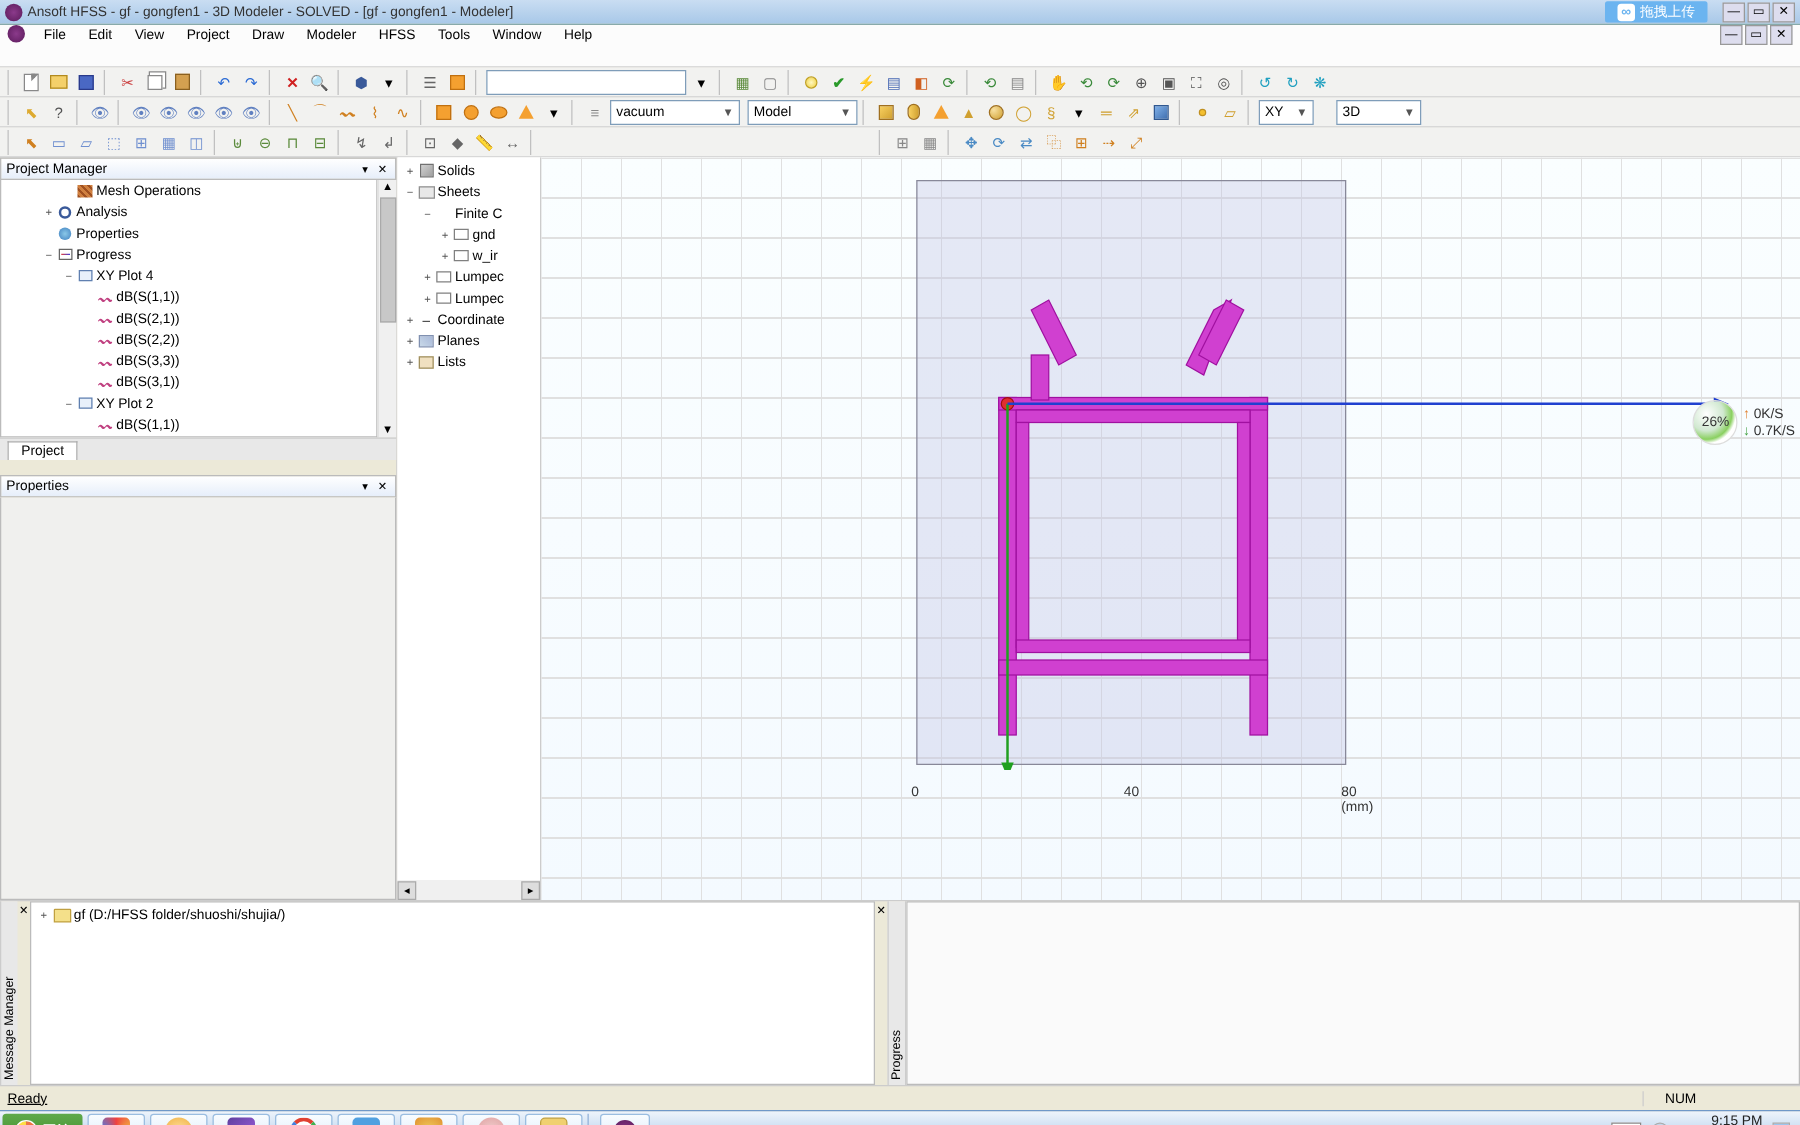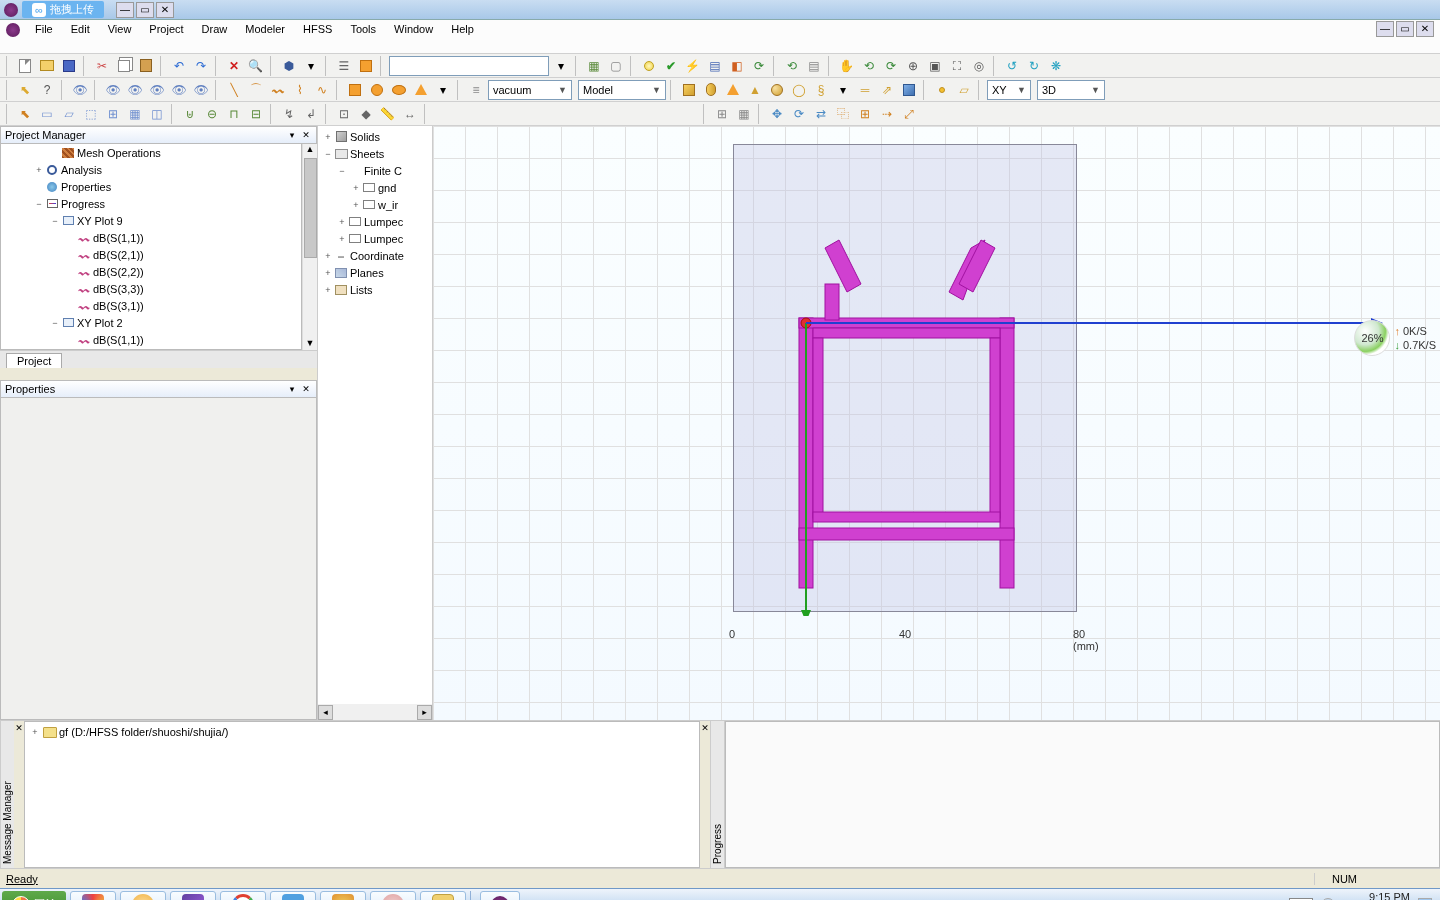--- a/index.html
+++ b/index.html
@@ -133,6 +133,7 @@
 
 <div class="titlebar">
   <div class="app-icon"></div>
+  <span class="title-text">Ansoft HFSS  - gf - gongfen1 - 3D Modeler - SOLVED - [gf - gongfen1 - Modeler]</span>
   <div class="upload-widget">
     <span class="up-icon">∞</span>
     <span>拖拽上传</span>

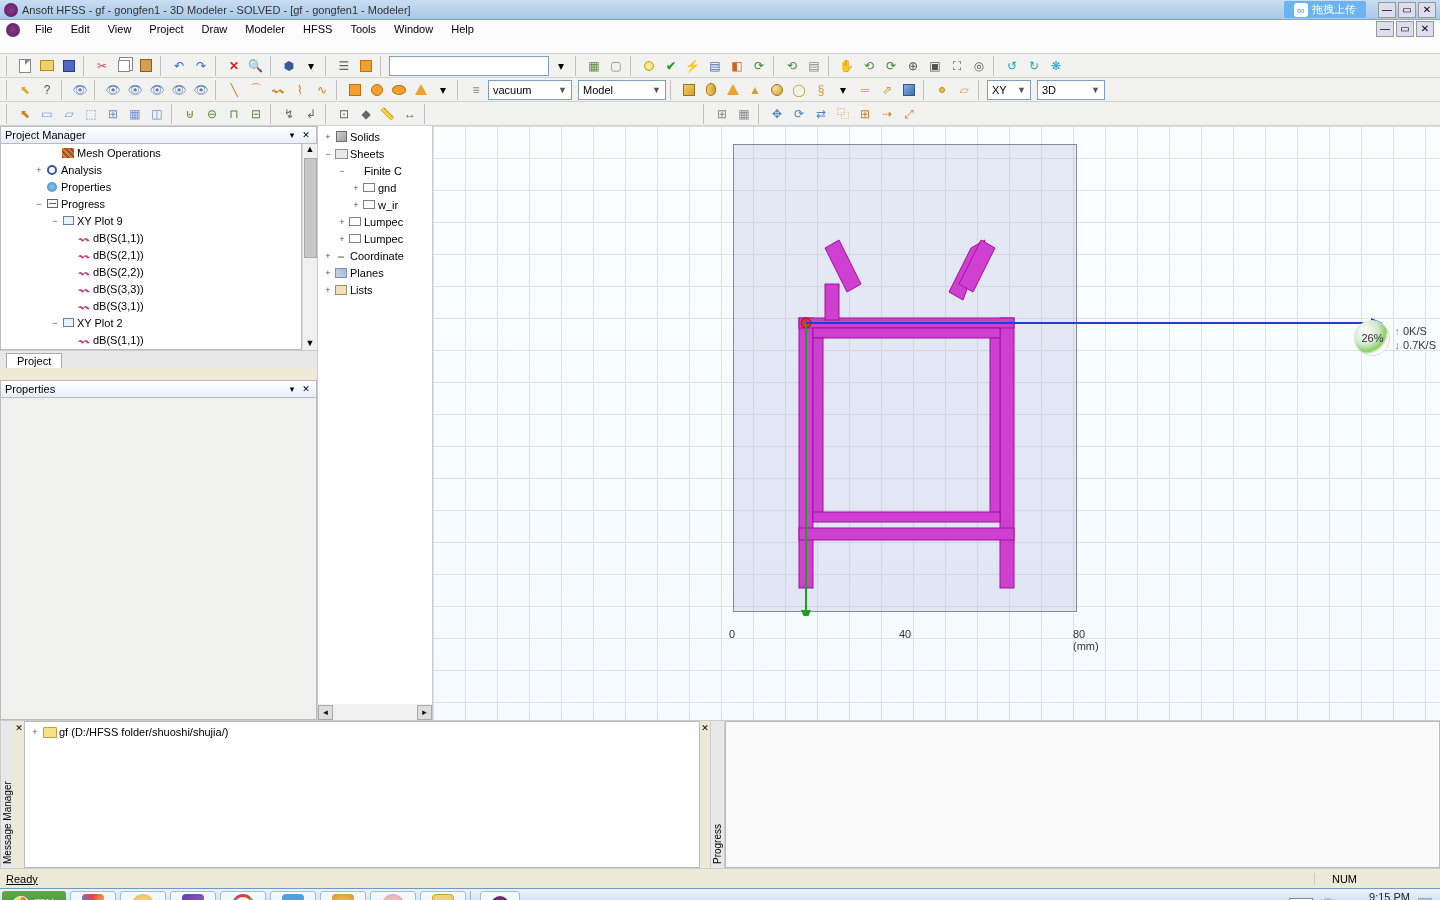--- a/index.html
+++ b/index.html
@@ -15,7 +15,7 @@
 .win-btn { width: 18px; height: 16px; background: #dde; border: 1px solid #999; display: flex; align-items: center; justify-content: center; font-size: 10px; line-height: 1; }
 
 
-.menubar { height: 34px; background: #fcfcfc; display: flex; align-items: flex-end; padding: 16px 6px; border-bottom: 1px solid #d0d0d0; }
+.menubar { height: 34px; background: #fcfcfc; display: flex; align-items: flex-start; padding: 0 6px; border-bottom: 1px solid #d0d0d0; }
 .menubar .menu-item { padding: 2px 9px; cursor: default; }
 .menubar .mdi-btns { margin-left: auto; display: flex; gap: 2px; }
 

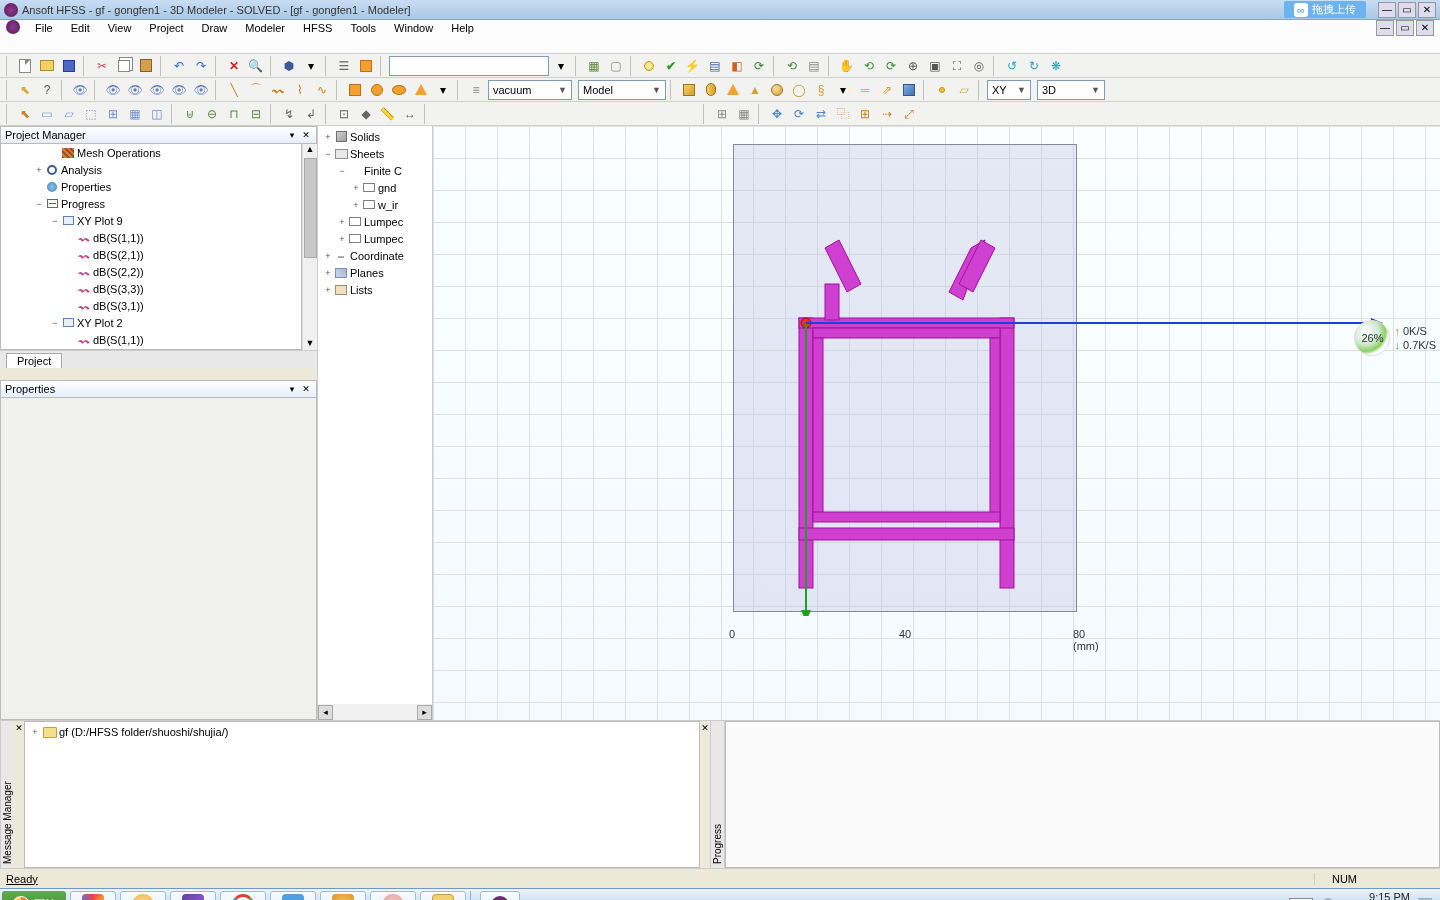--- a/index.html
+++ b/index.html
@@ -369,7 +369,7 @@
   <div class="tb-btn">
       <span class="glyph" style="color:#888">≡</span>
     </div>
-  <div class="tb-dropdown" style="width:84px;">
+  <div class="tb-dropdown" style="width:104px;">
       <span>vacuum</span>
       <span class="dd-arrow">▼</span>
     </div>

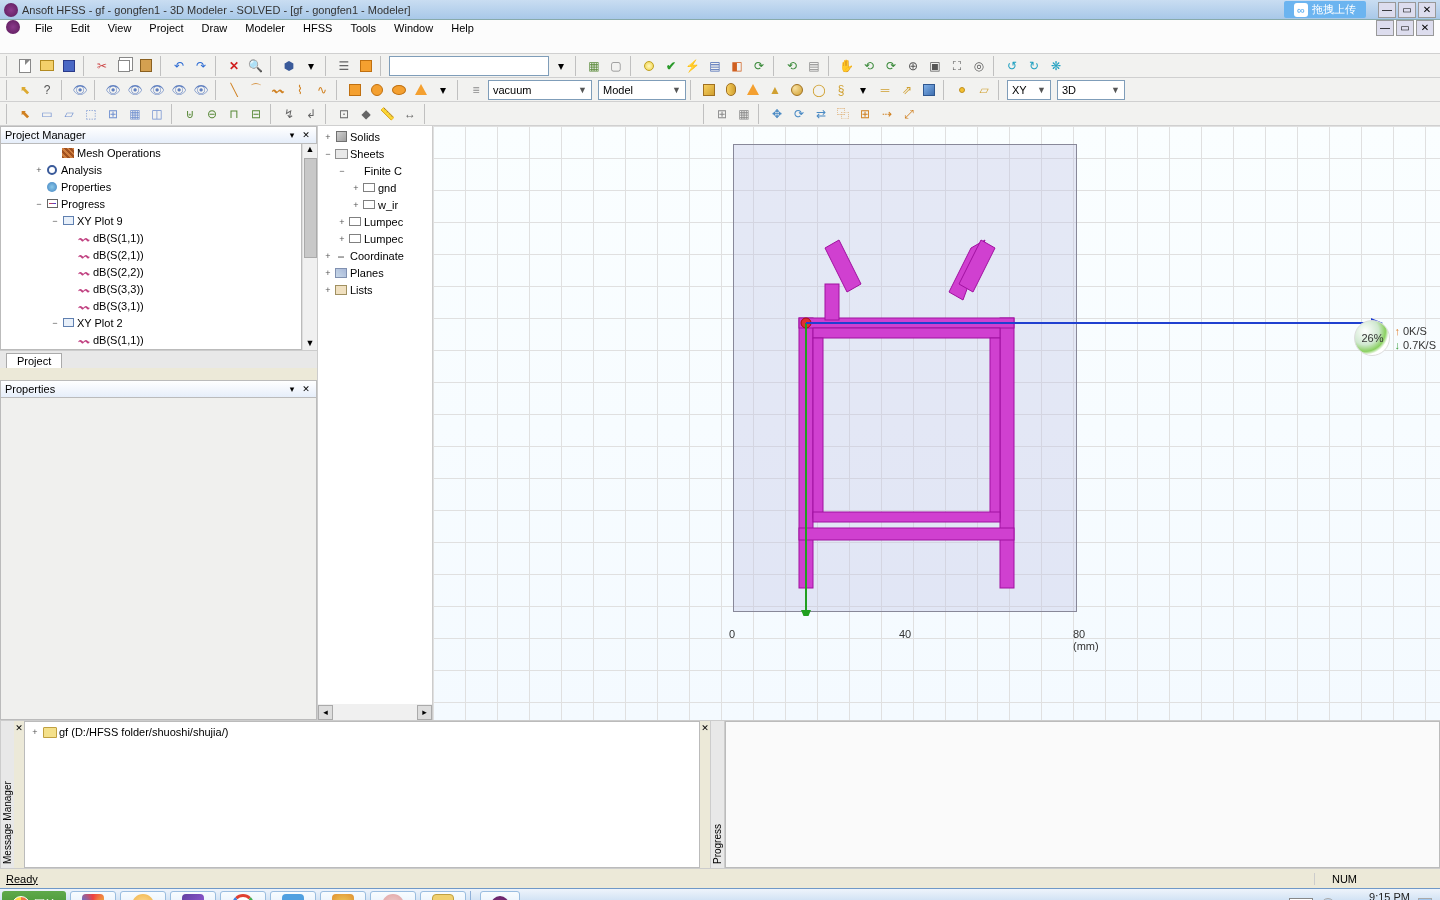--- a/index.html
+++ b/index.html
@@ -429,7 +429,7 @@
       <span>XY</span>
       <span class="dd-arrow">▼</span>
     </div>
-  <div class="tb-dropdown" style="width:68px;margin-left:4px;">
+  <div class="tb-dropdown" style="width:68px;margin-left:16px;">
       <span>3D</span>
       <span class="dd-arrow">▼</span>
     </div>

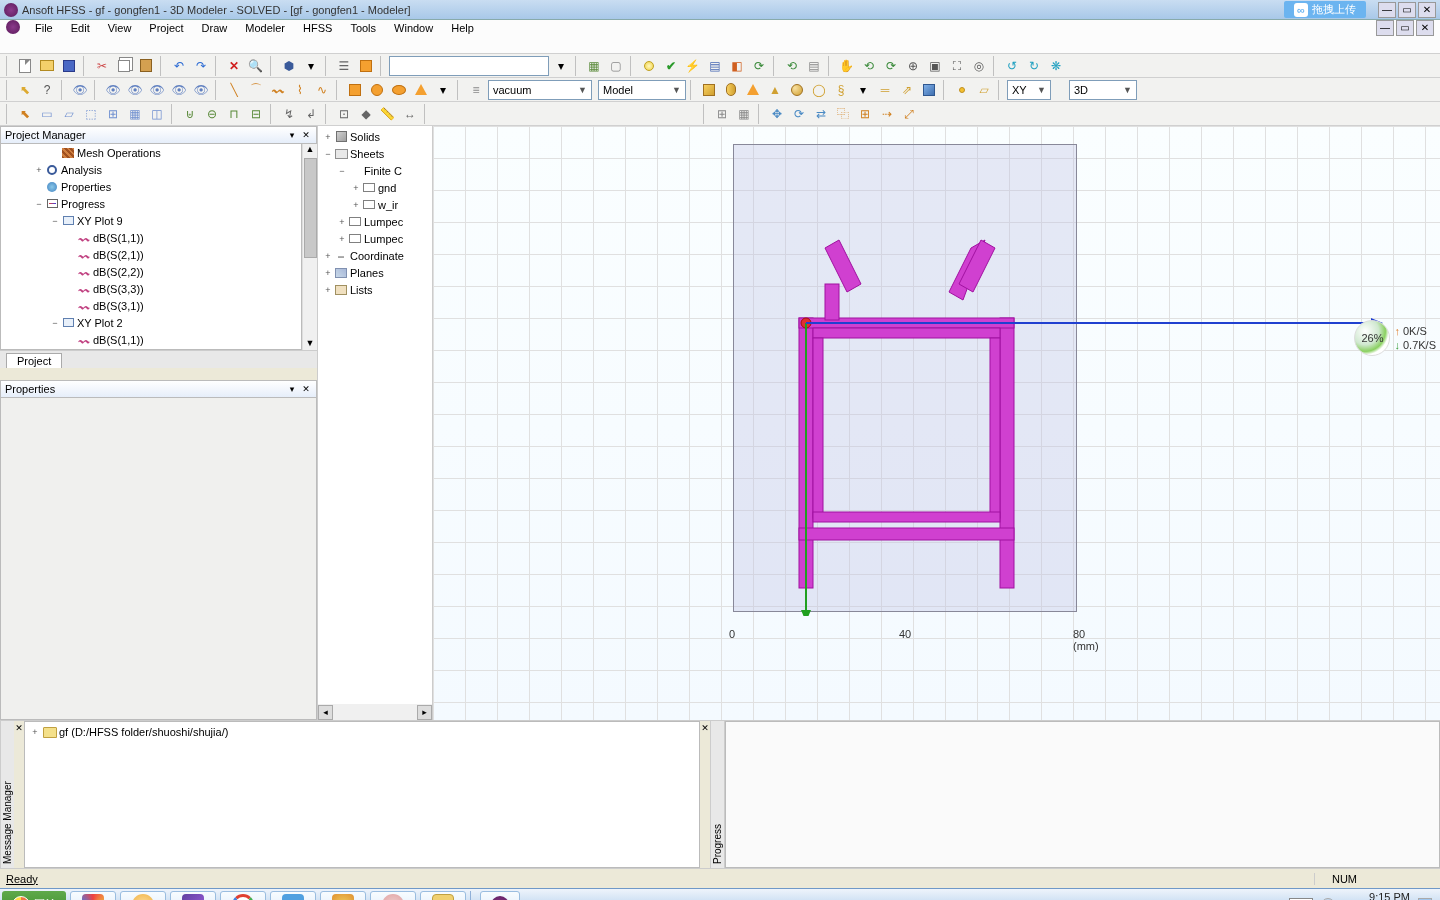--- a/index.html
+++ b/index.html
@@ -573,7 +573,7 @@
             <span class="node-icon">
               <span class="i-node-plot"></span>
             </span>
-            <span class="node-text">XY Plot 9</span>
+            <span class="node-text">XY Plot 4</span>
           </div>
           <div class="tree-row">
             <span class="indent" style="width: 64px;"></span>

